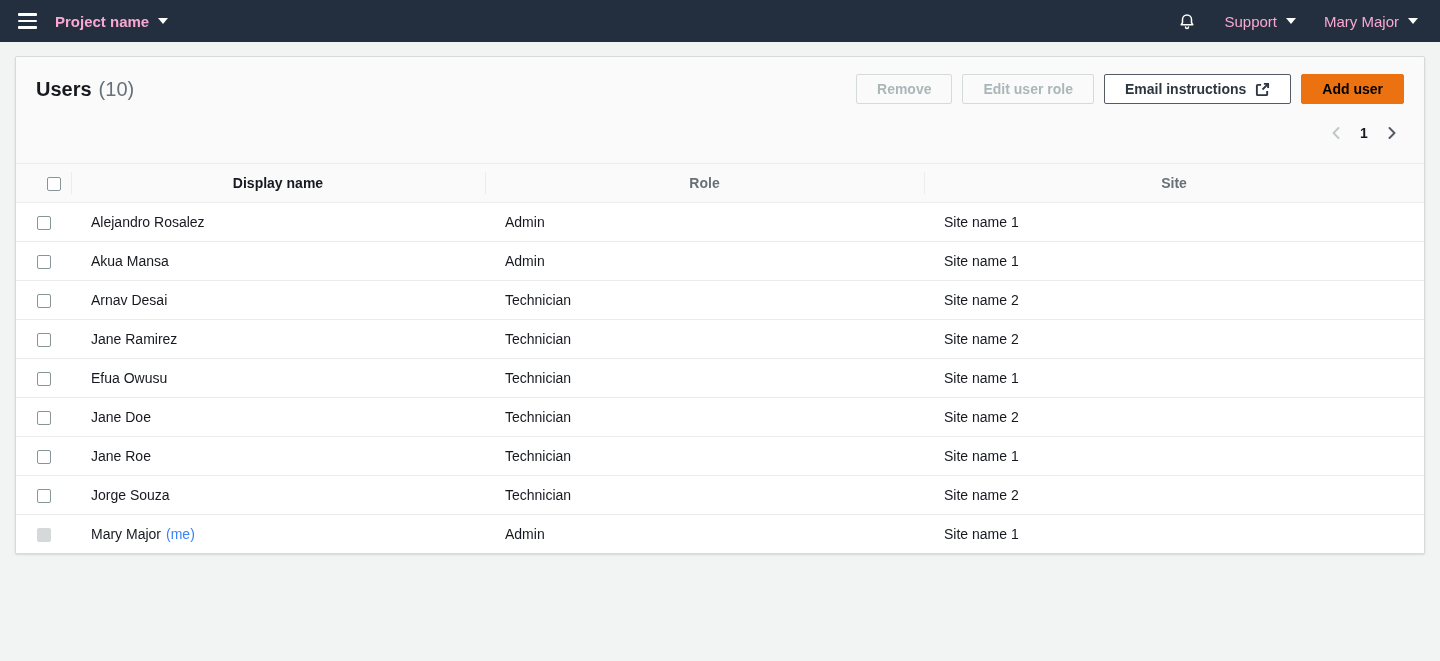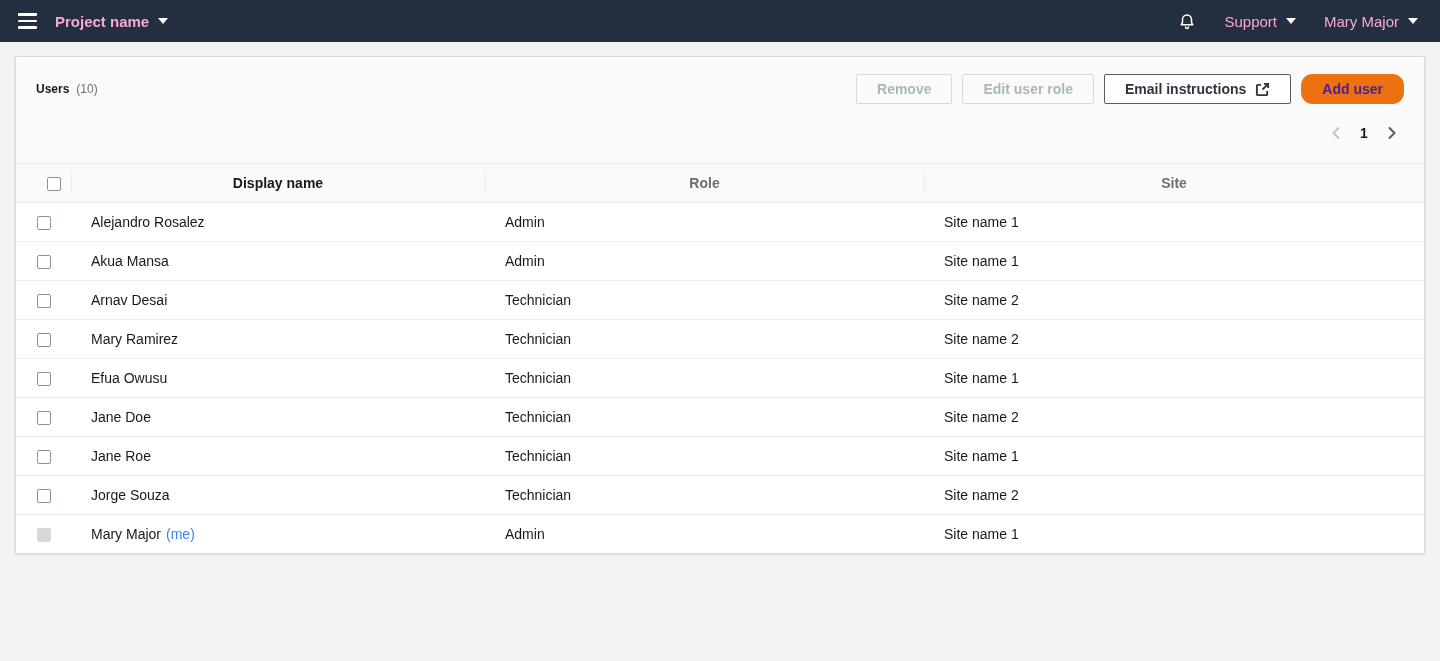--- a/index.html
+++ b/index.html
@@ -58,7 +58,7 @@
     border-radius:2px 2px 0 0;
   }
   .header-row1 { display:flex; align-items:center; justify-content:space-between; }
-  .page-title { font-size:12px; font-weight:bold; color:#16191f; display:flex; align-items:baseline; gap:7px; }
+  .page-title { font-size:20px; font-weight:bold; color:#16191f; display:flex; align-items:baseline; gap:7px; }
   .page-title .count { font-weight:normal; color:#687078; }
 
   .actions { display:flex; gap:10px;padding-left:32px; }

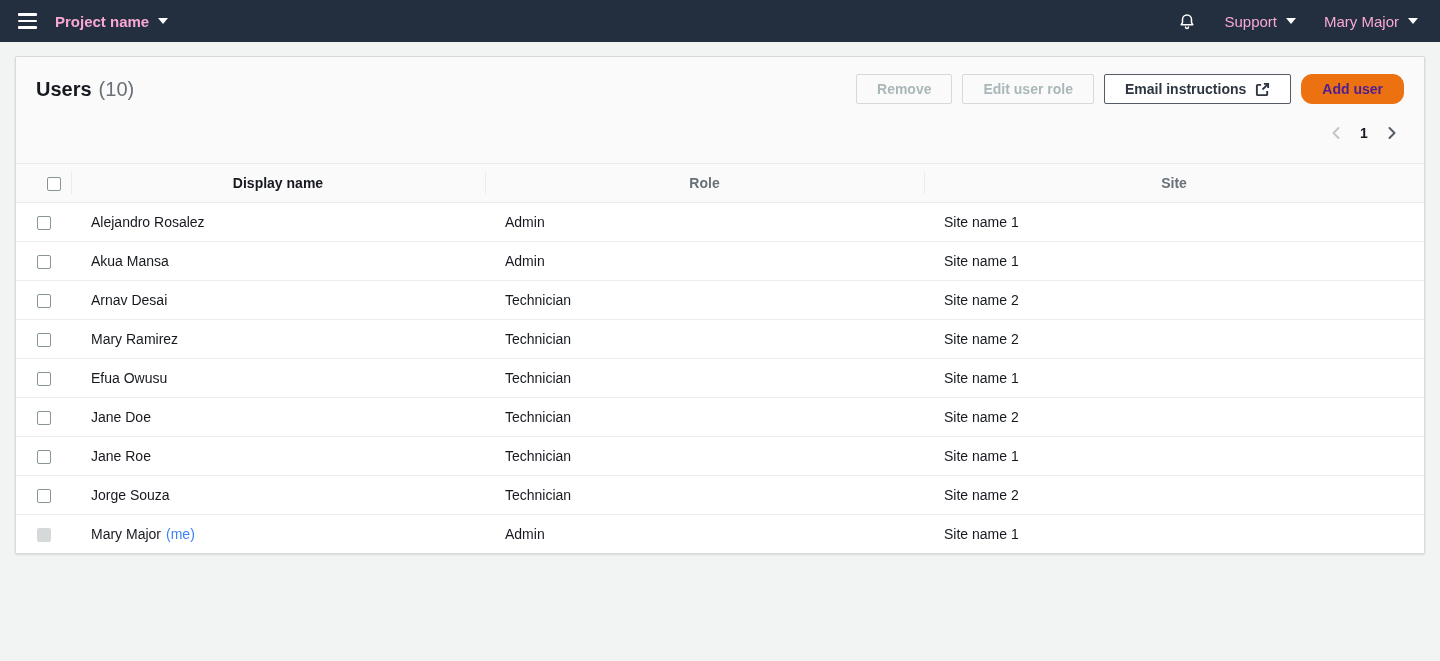--- a/index.html
+++ b/index.html
@@ -84,8 +84,7 @@
   .btn.primary {
     background:#ec7211;
     border-color:#ec7211;
-    color:#4c1d95;
-    border-radius:11px;
+    color:#000000;
   }
 
   .pagination {

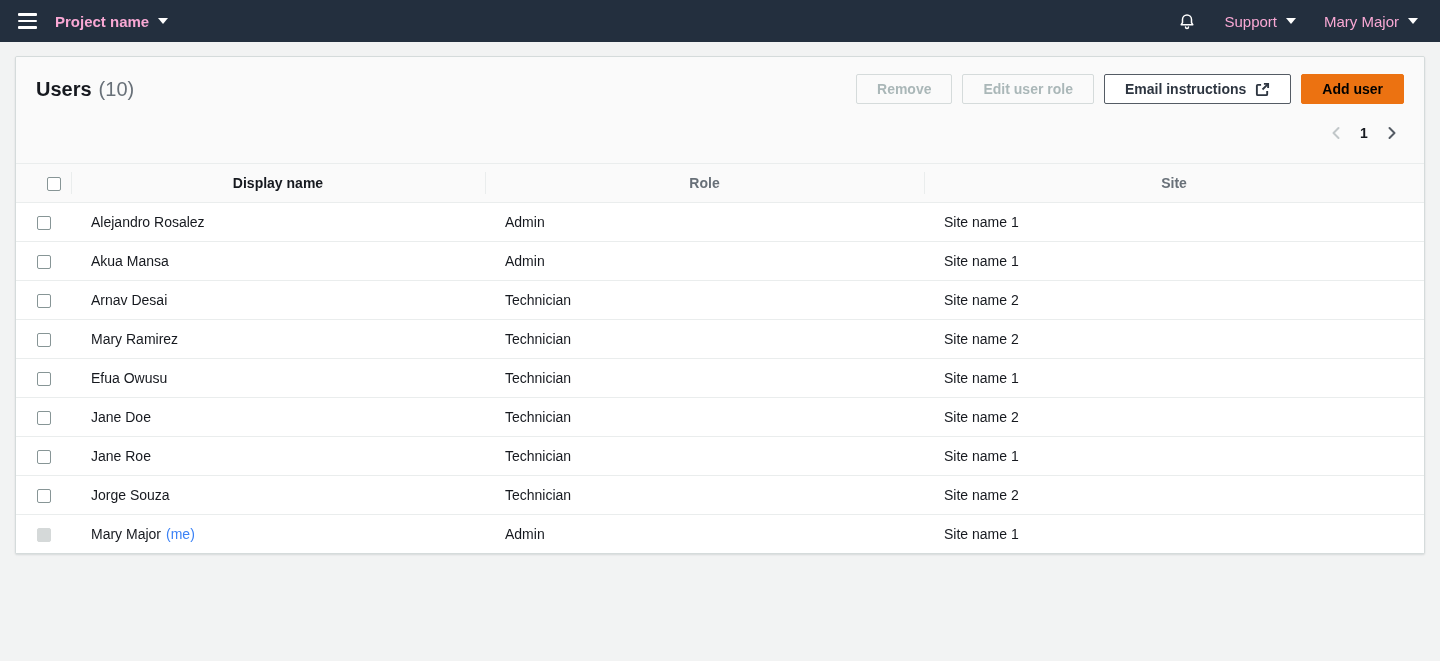--- a/index.html
+++ b/index.html
@@ -264,7 +264,7 @@
           <tr>
     <td class="col-check"><span class="checkbox"></span></td>
     <td class="col-name">
-      <span>Mary Ramirez</span><span class="suffix"></span>
+      <span>Jane Ramirez</span><span class="suffix"></span>
     </td>
     <td class="col-role">Technician</td>
     <td class="col-site">Site name 2</td>

